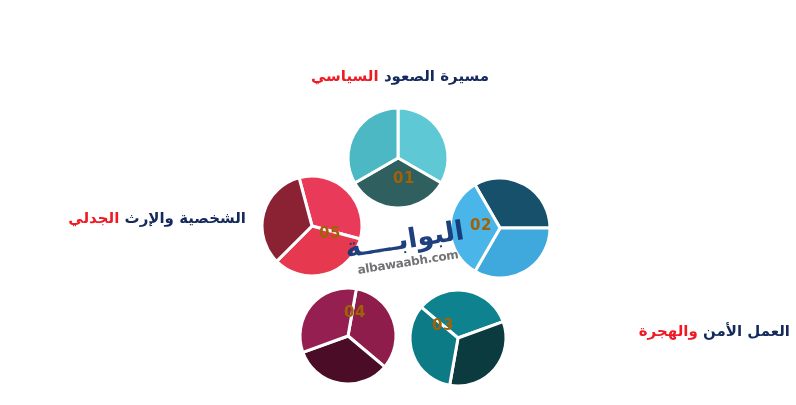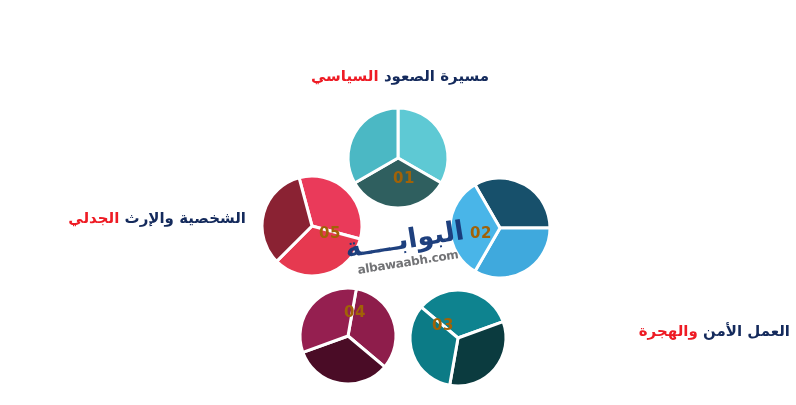--- a/index.html
+++ b/index.html
@@ -126,7 +126,7 @@
         <path d="M 50 50 L 25.00000000000001 93.30127018922194 A 50 50 0 0 1 24.99999999999998 6.698729810778083 Z" fill="#49b5e8" stroke="#ffffff" stroke-width="3" stroke-linejoin="round"></path>
       </svg>
     </div>
-  <div class="pie-num" style="left:481px; top:233px;">02</div>
+  <div class="pie-num" style="left:481px; top:225px;">02</div>
 
 
   <div class="pie" id="pie-03" style="left:410px; top:290px; width:96px; height:96px;">

